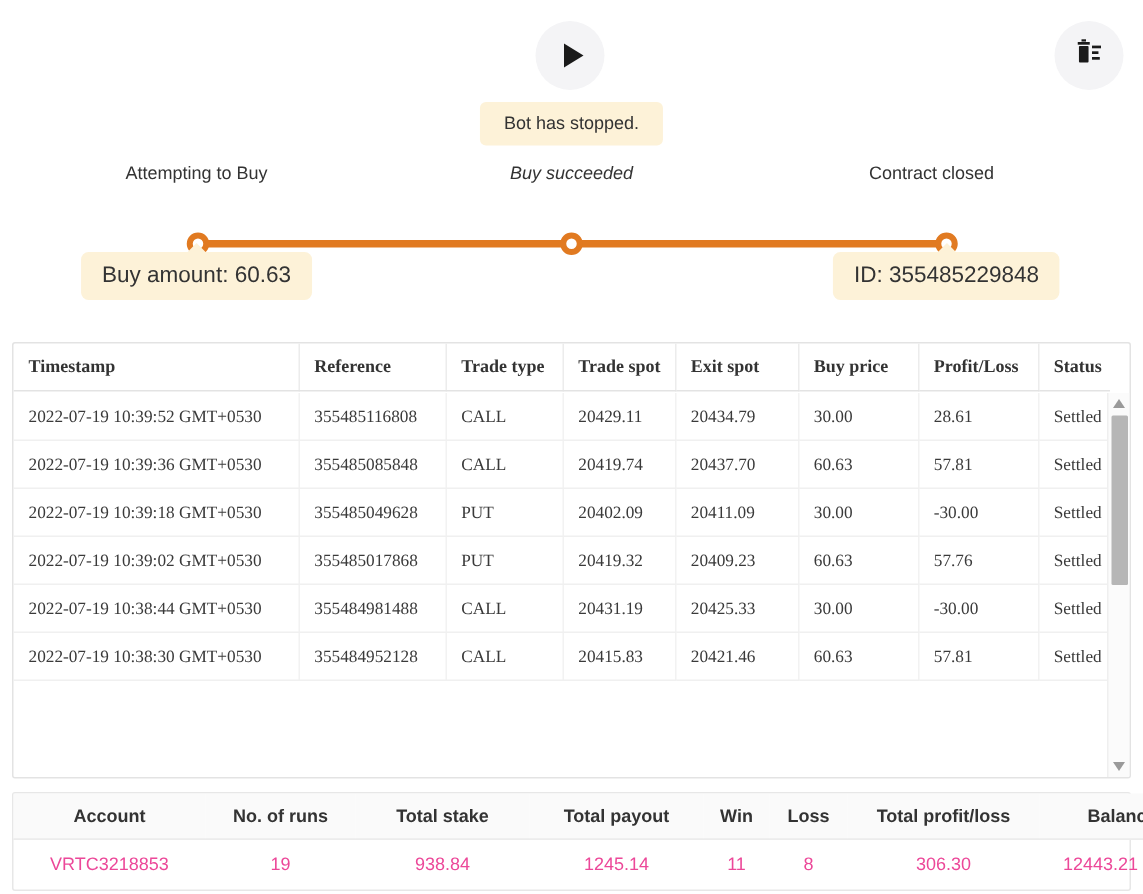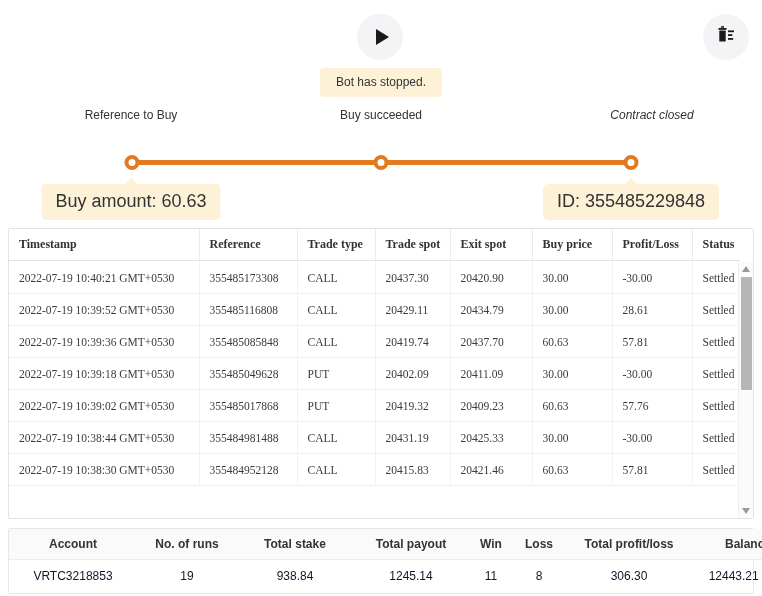--- a/index.html
+++ b/index.html
@@ -297,7 +297,7 @@
 </div>
 
 <div class="timeline">
-  <div class="tl-label" style="left:131px;">Reference to Buy</div>
+  <div class="tl-label" style="left:131px;">Attempting to Buy</div>
   <div class="tl-label" style="left:381px;">Buy succeeded</div>
   <div class="tl-label" style="left:652px;font-style:italic;">Contract closed</div>
 

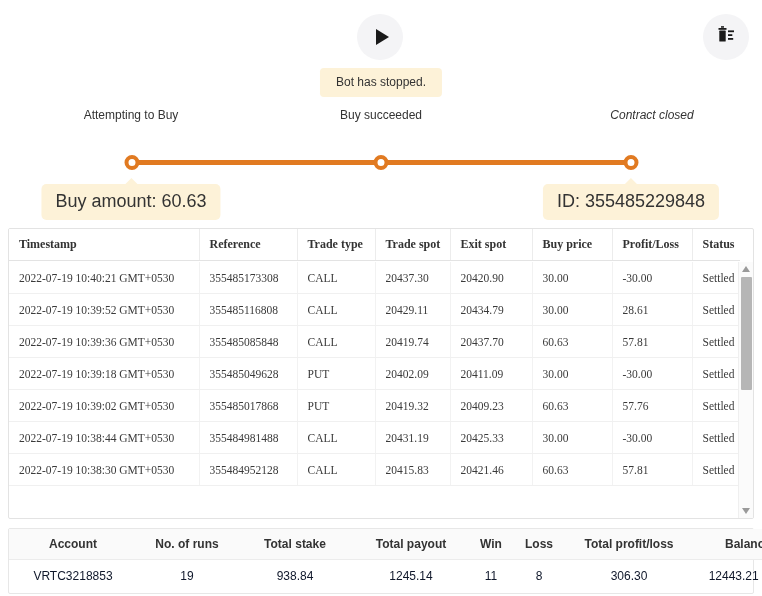--- a/index.html
+++ b/index.html
@@ -298,7 +298,7 @@
 
 <div class="timeline">
   <div class="tl-label" style="left:131px;">Attempting to Buy</div>
-  <div class="tl-label" style="left:381px;">Buy succeeded</div>
+  <div class="tl-label" style="left:381px;font-style:italic;">Buy succeeded</div>
   <div class="tl-label" style="left:652px;font-style:italic;">Contract closed</div>
 
   <div class="tl-track"></div>

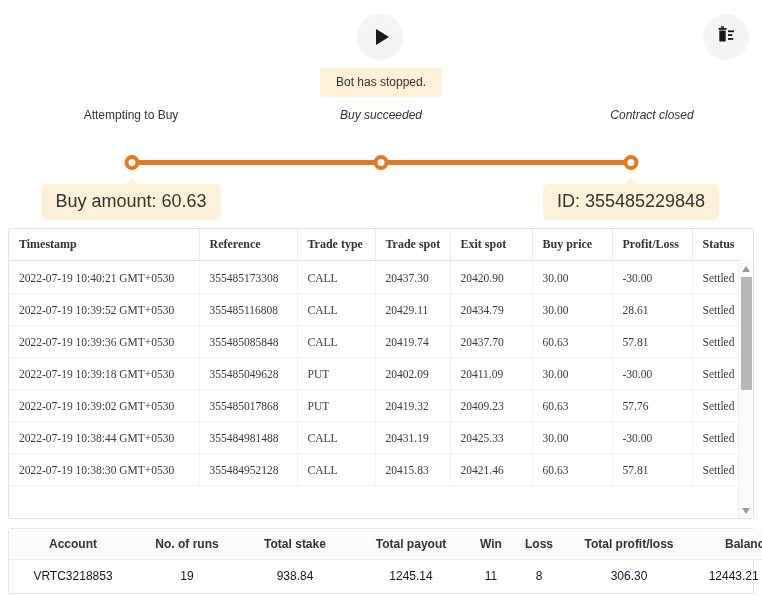--- a/index.html
+++ b/index.html
@@ -299,7 +299,7 @@
 <div class="timeline">
   <div class="tl-label" style="left:131px;">Attempting to Buy</div>
   <div class="tl-label" style="left:381px;font-style:italic;">Buy succeeded</div>
-  <div class="tl-label" style="left:652px;font-style:italic;">Contract closed</div>
+  <div class="tl-label" style="left:621px;">Contract closed</div>
 
   <div class="tl-track"></div>
 

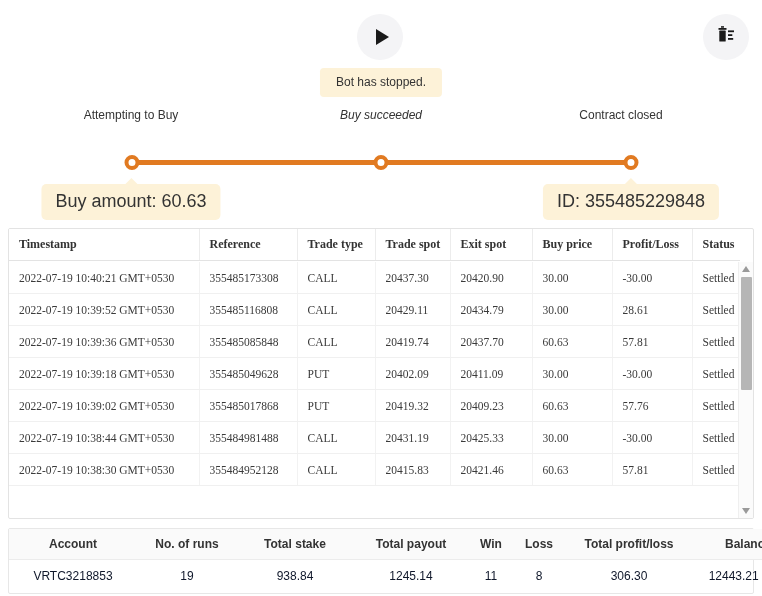--- a/index.html
+++ b/index.html
@@ -116,13 +116,13 @@
   }
   .tl-pill {
     position: absolute;
-    top: 76px;
+    top: 60px;
     transform: translateX(-50%);
     background: #fdf2d8;
     color: #333333;
     border-radius: 5px;
     padding: 7px 14px 8px 14px;
-    font-size: 18px;
+    font-size: 15px;
     white-space: nowrap;
   }
   .tl-pill::before {

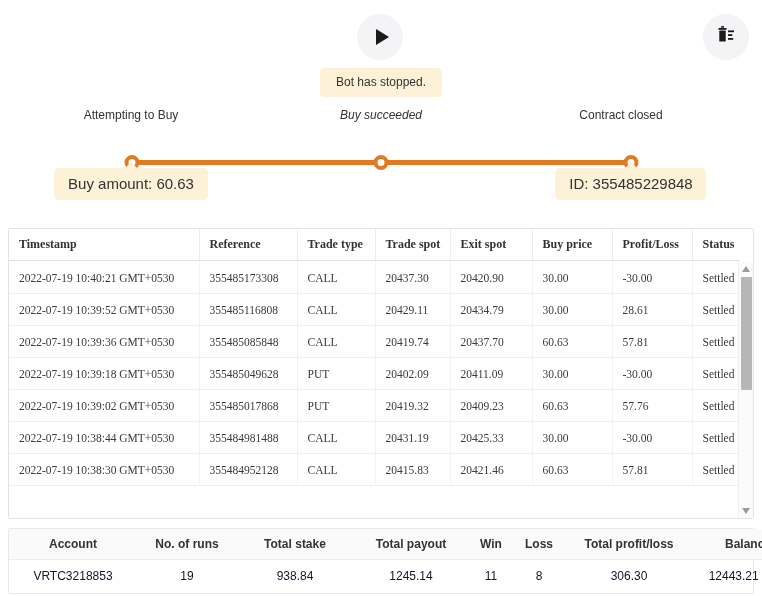--- a/index.html
+++ b/index.html
@@ -352,16 +352,6 @@
           <col style="width:48px">
       </colgroup>
       <tbody id="trades-body">
-          <tr>
-            <td>2022-07-19 10:40:21 GMT+0530</td>
-            <td>355485173308</td>
-            <td>CALL</td>
-            <td>20437.30</td>
-            <td>20420.90</td>
-            <td>30.00</td>
-            <td class="pl-neg">-30.00</td>
-            <td>Settled</td>
-          </tr>
           <tr>
             <td>2022-07-19 10:39:52 GMT+0530</td>
             <td>355485116808</td>

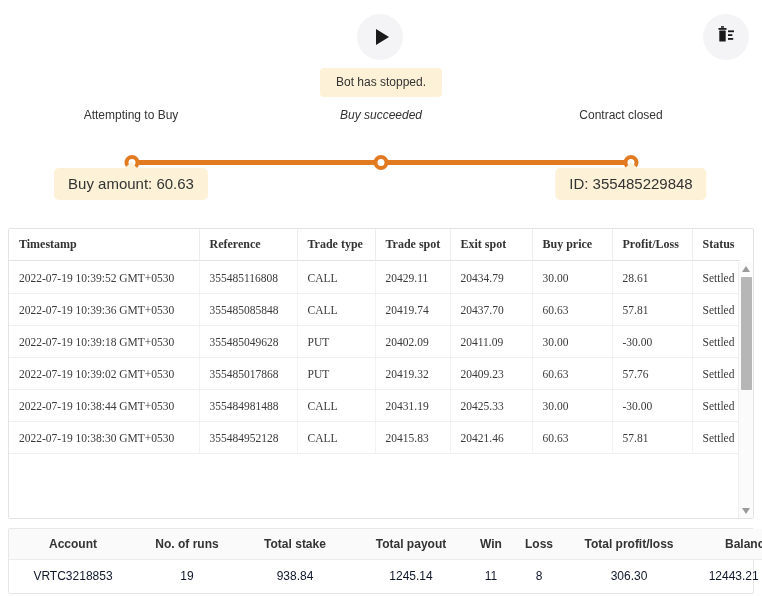--- a/index.html
+++ b/index.html
@@ -262,7 +262,7 @@
   }
   table.sum td {
     font-size: 12px;
-    color: #0f172a;
+    color: #ec4899;
     text-align: center;
     padding: 9px 2px 10px 2px;
     white-space: nowrap;

